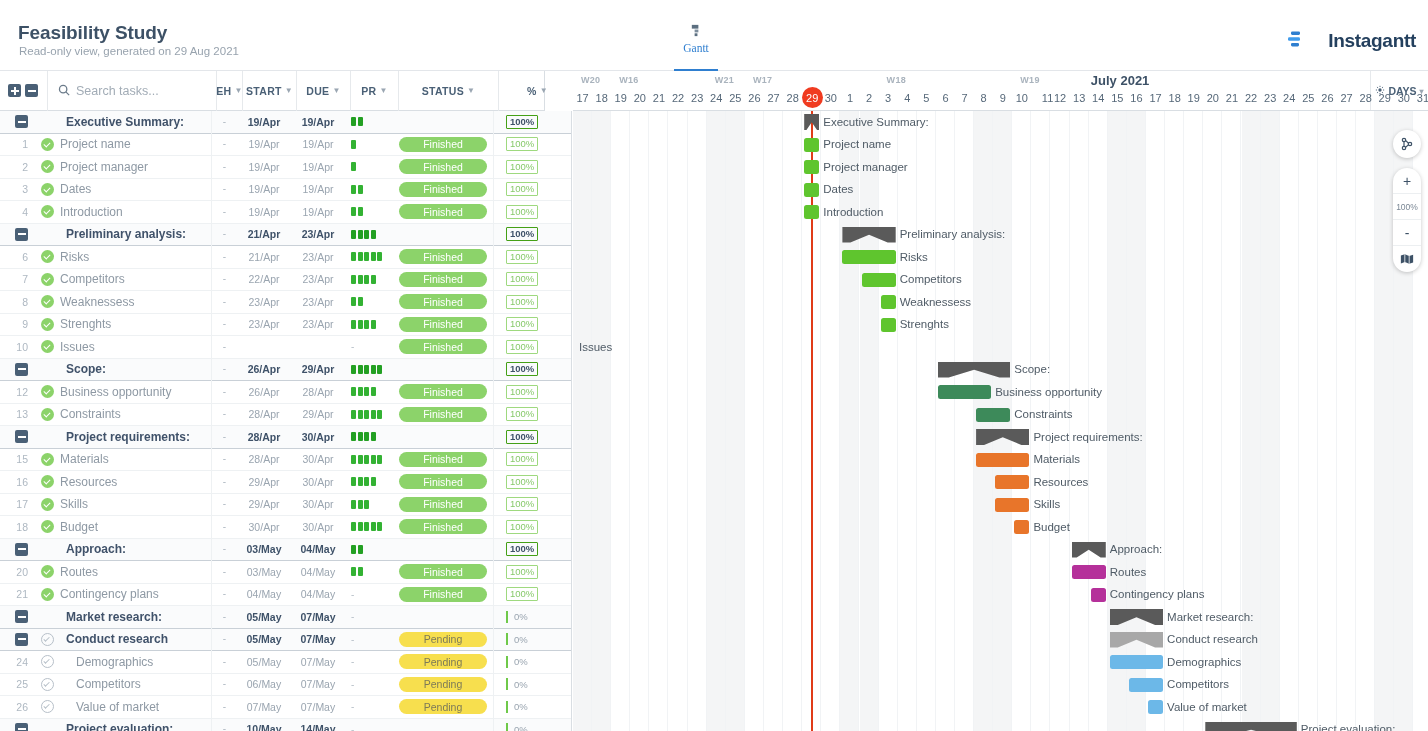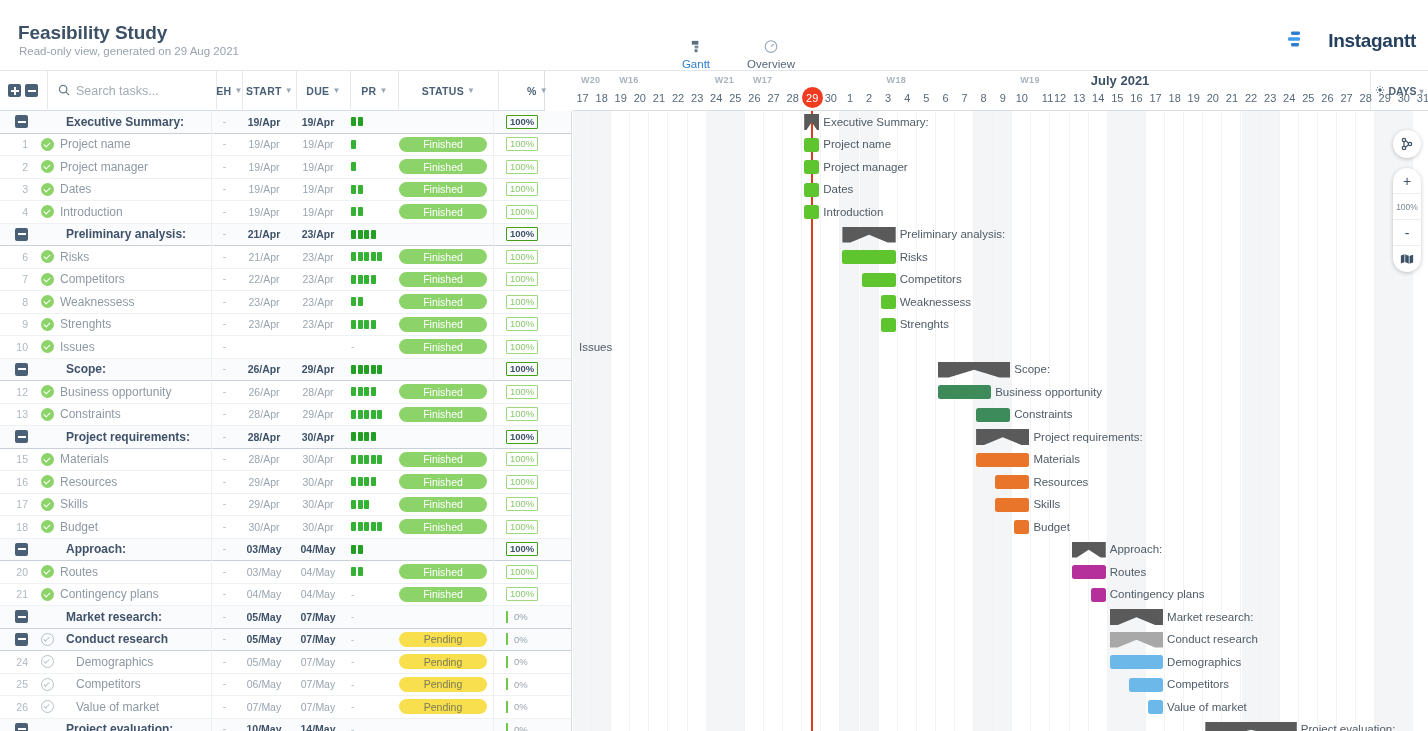--- a/index.html
+++ b/index.html
@@ -26,8 +26,8 @@
     font-size: 11.5px; color: #98a3ae;
   }
   .navtabs {
-    position: absolute; left: 660px; top: 16px; height: 55px;
-    display: flex; align-items: flex-start; gap: 0px;
+    position: absolute; left: 660px; top: 0; height: 55px;
+    display: flex; align-items: flex-start; gap: 0px; font-family: Liberation Serif, serif;
   }
   .navtab {
     width: 72px; height: 55px; position: relative;

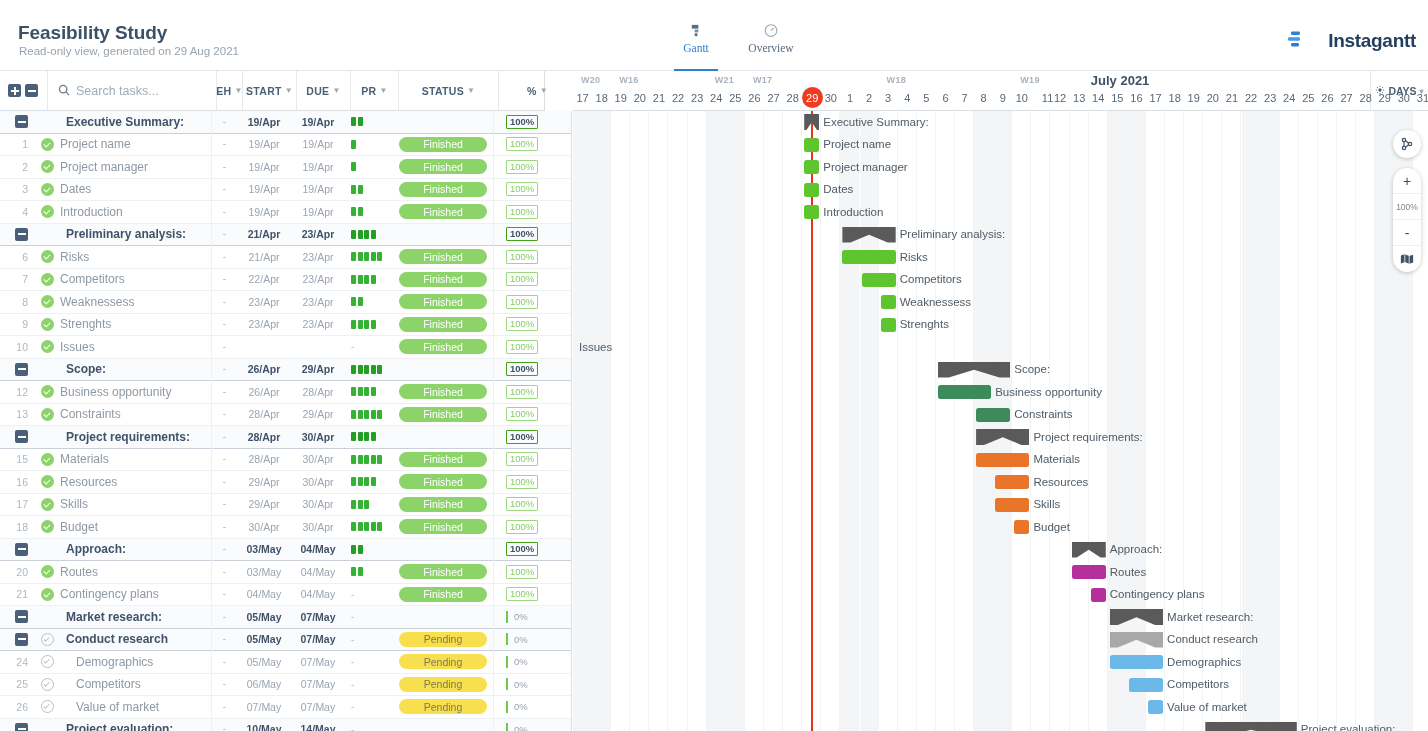--- a/index.html
+++ b/index.html
@@ -239,15 +239,6 @@
           </svg>
         </span>
         <span class="tlabel">Gantt</span>
-      </div>
-      <div class="navtab wide">
-        <span>
-          <svg width="16" height="15" viewBox="0 0 16 16">
-            <circle cx="8" cy="8" r="6.2" fill="none" stroke="#9aa8b5" stroke-width="1.2"></circle>
-            <path d="M8 8 L11 5.5" stroke="#9aa8b5" stroke-width="1.2" fill="none"></path>
-          </svg>
-        </span>
-        <span class="tlabel">Overview</span>
       </div>
     </div>
 

